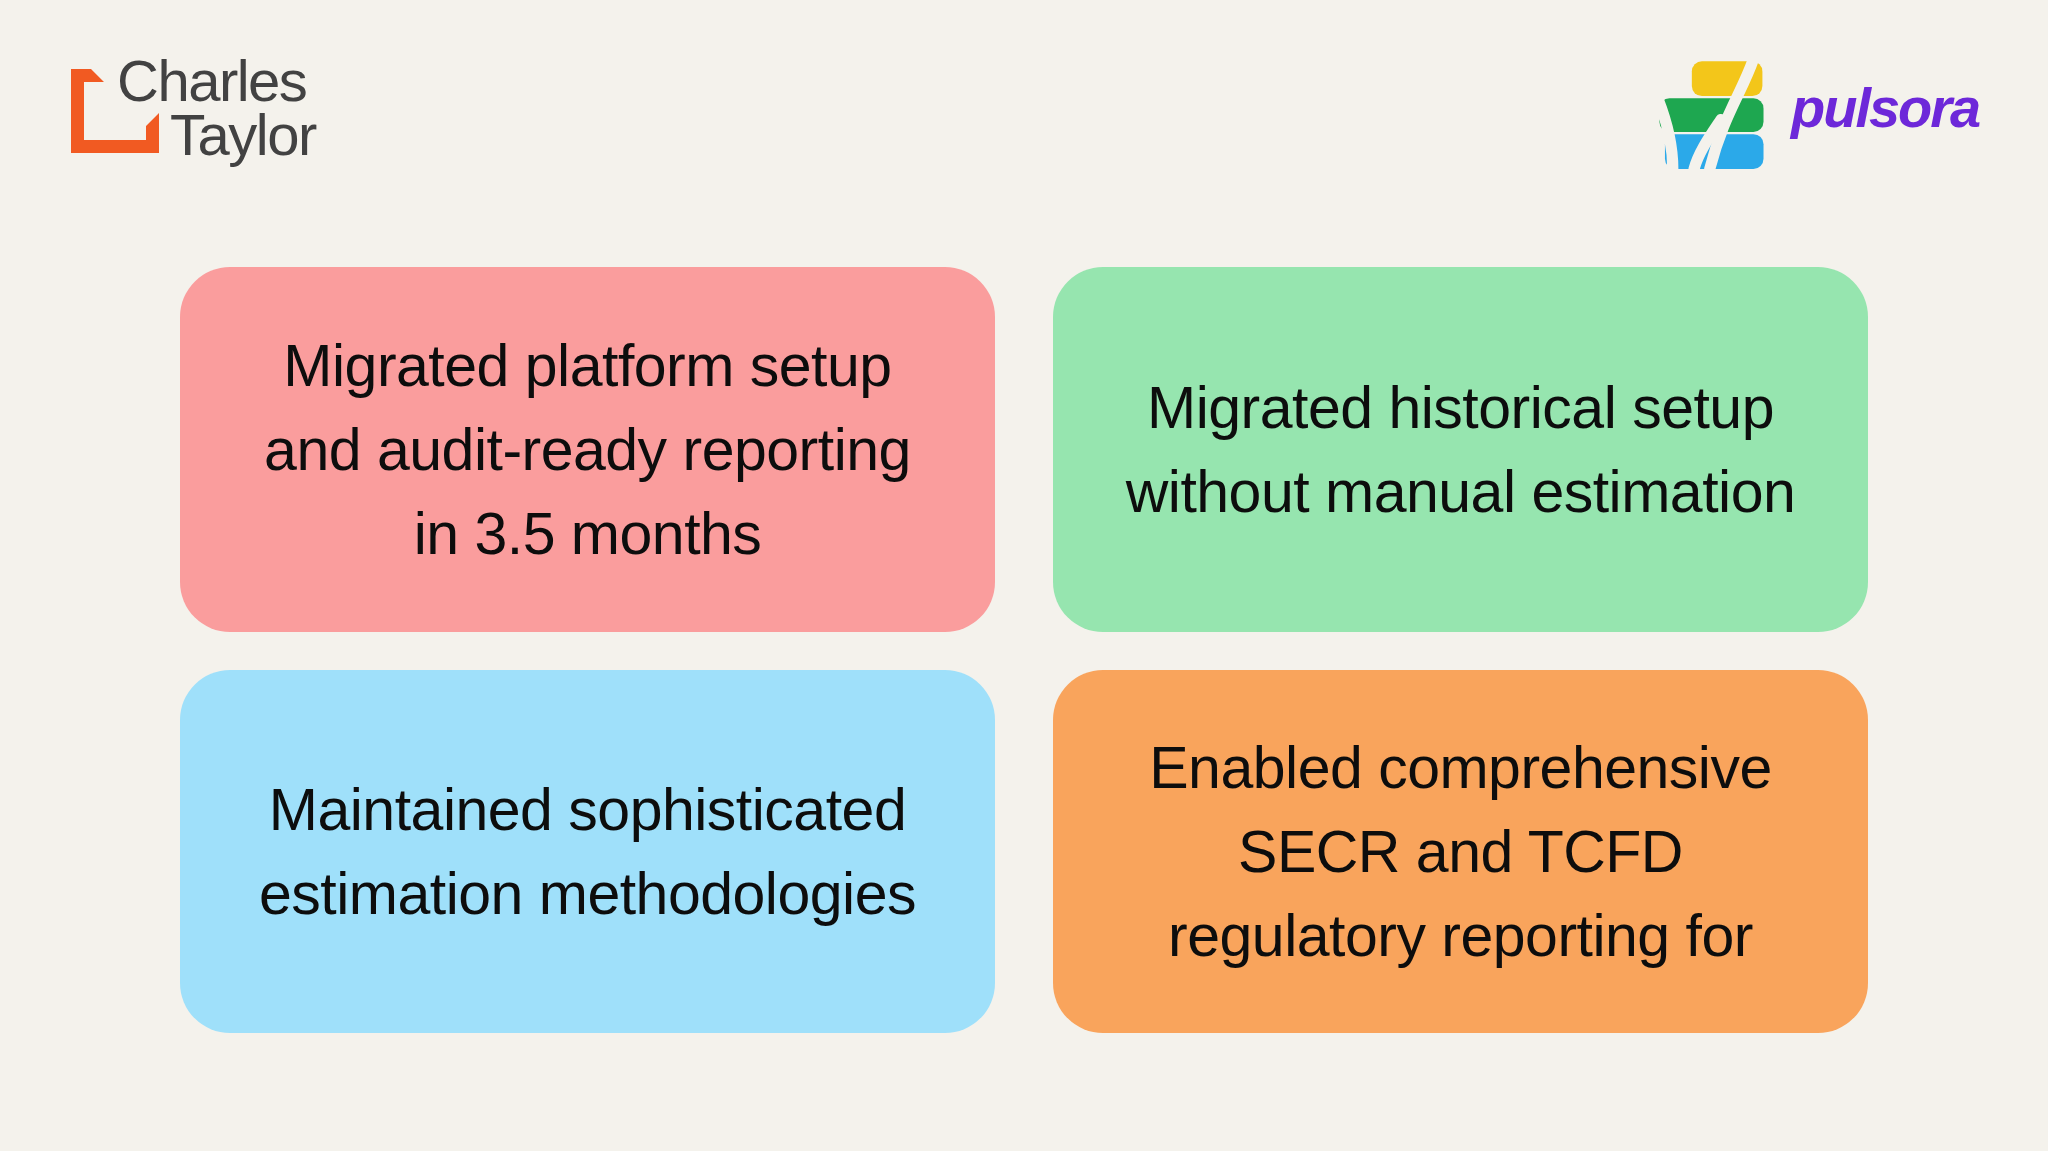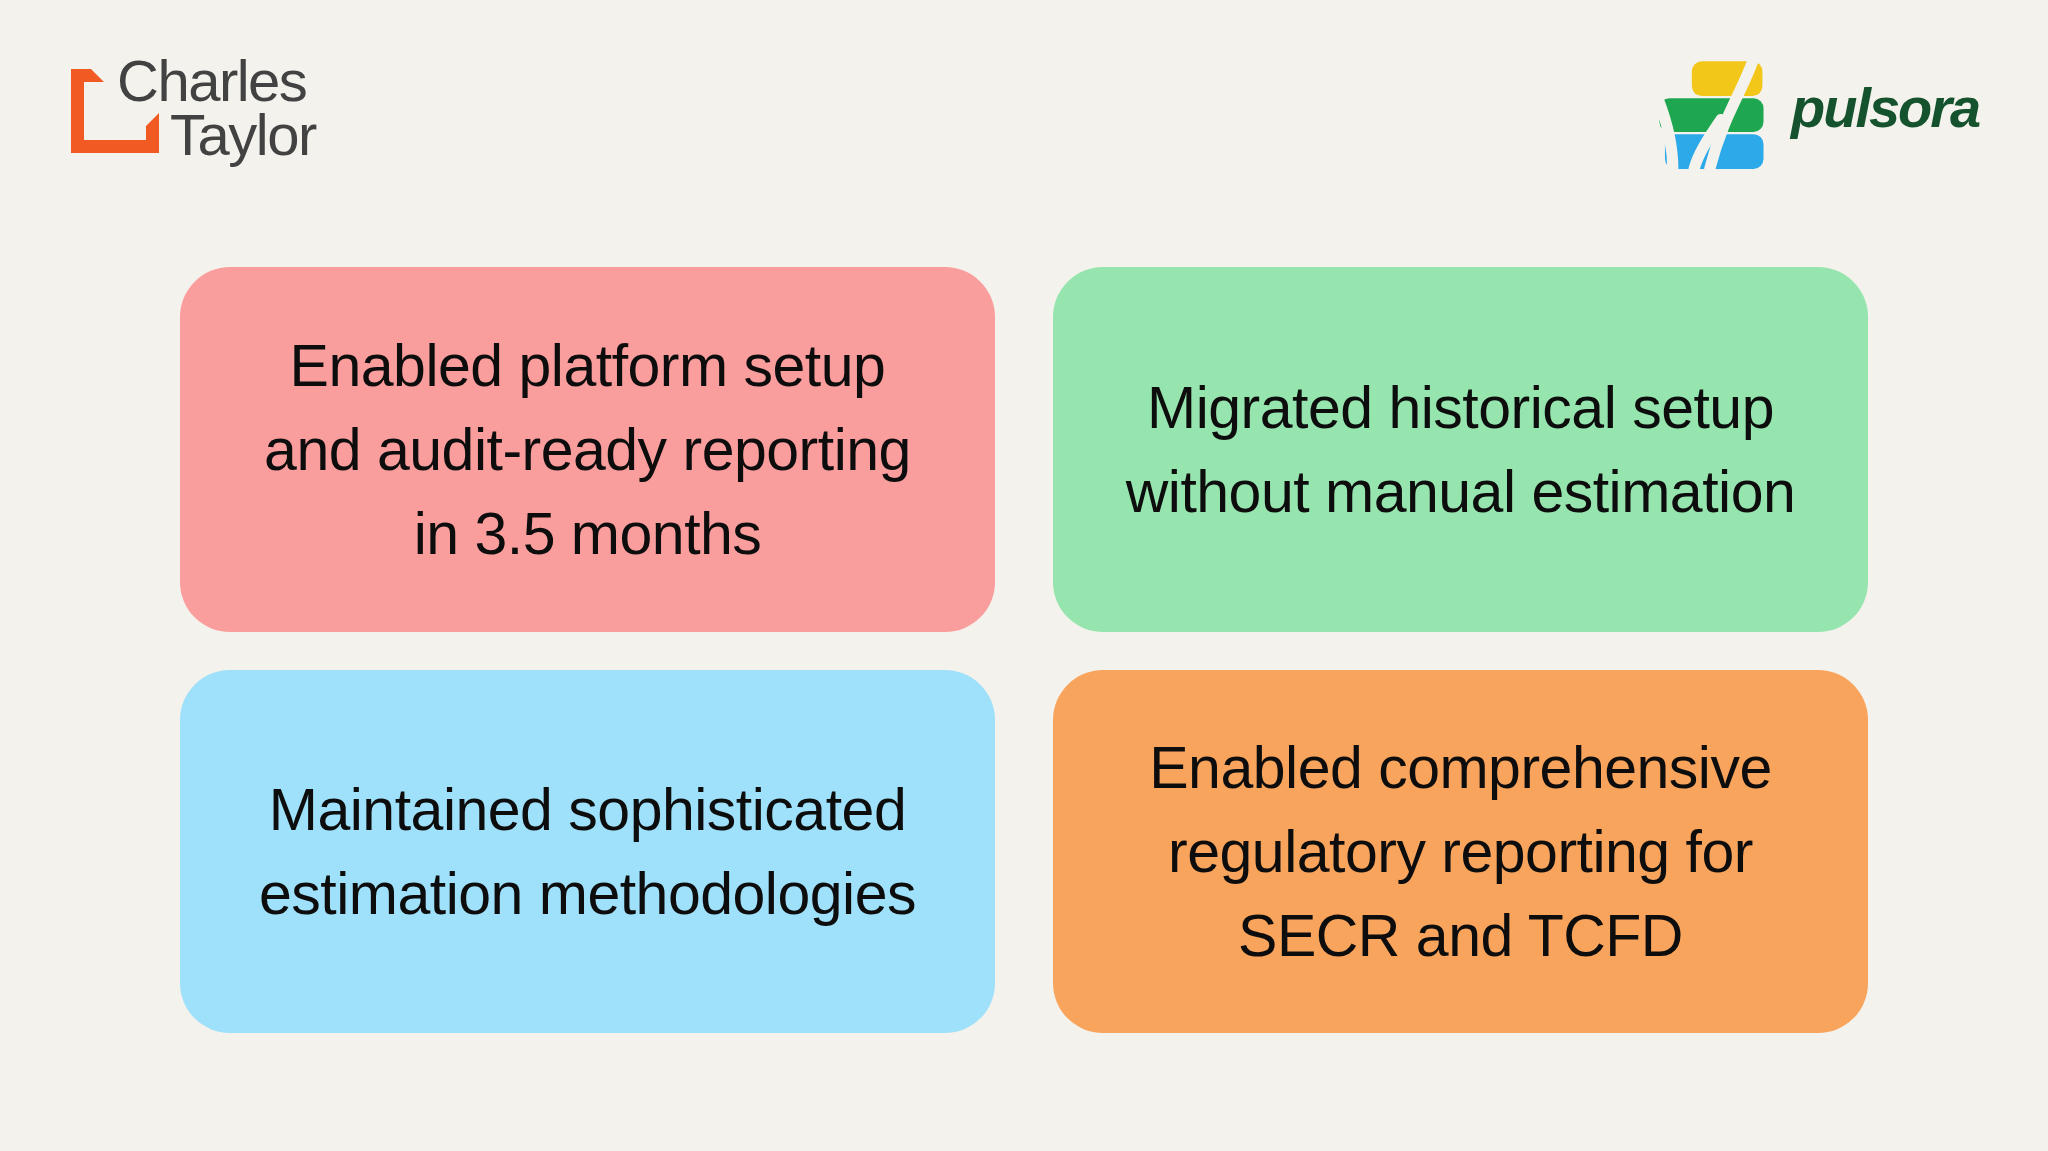--- a/index.html
+++ b/index.html
@@ -22,7 +22,7 @@
   .pulsora-logo{position:absolute;left:1640px;top:40px;width:400px;height:150px;}
   .pulsora-mark{position:absolute;left:16px;top:18px;width:112px;height:112px;}
   .pulsora-word{position:absolute;left:151px;top:40px;font-size:56px;line-height:56px;
-                font-weight:bold;font-style:italic;letter-spacing:-2px;color:#14532d;
+                font-weight:bold;font-style:italic;letter-spacing:-2px;color:#6d28d9;
                 white-space:nowrap;}
 
   

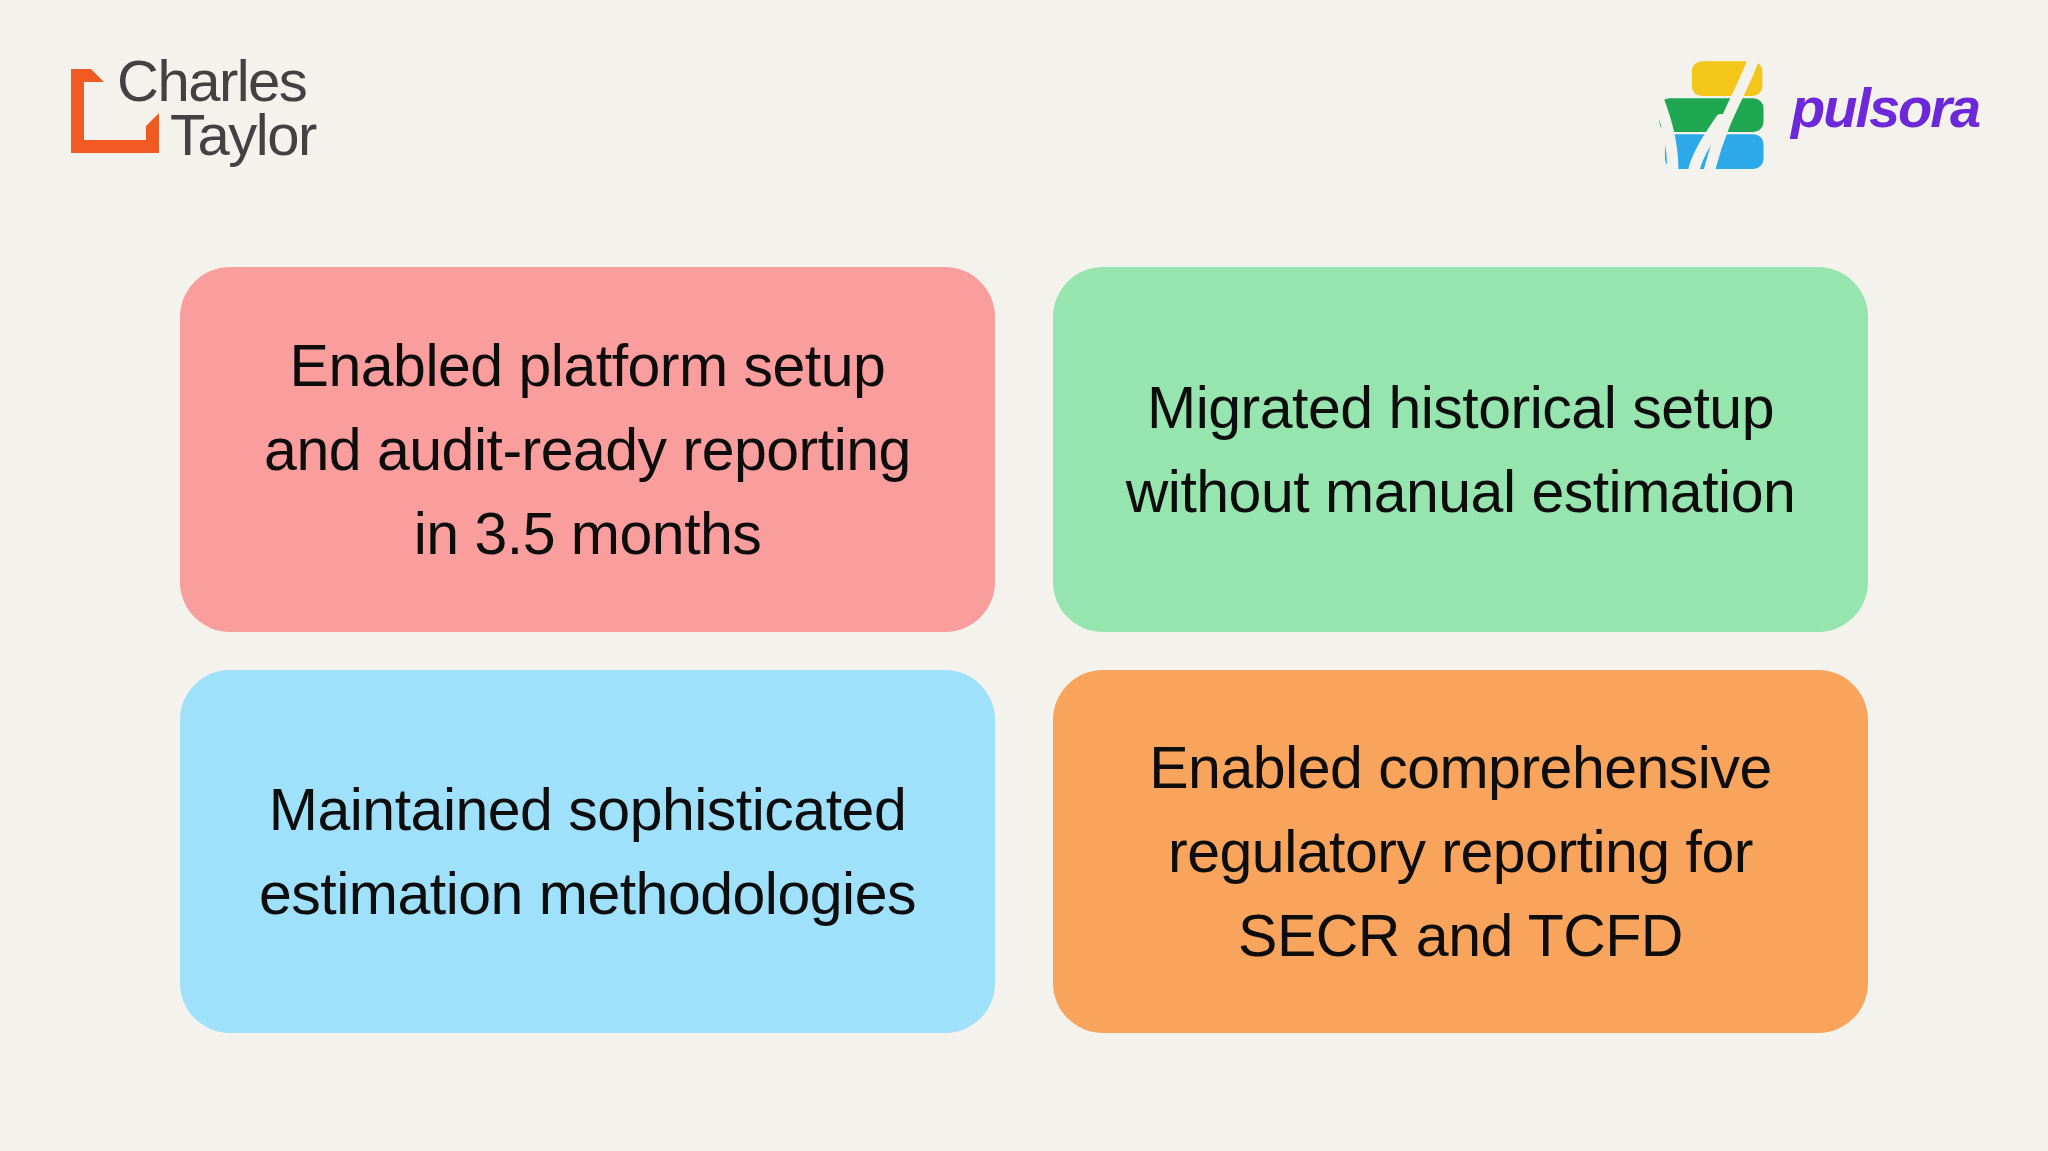--- a/index.html
+++ b/index.html
@@ -73,7 +73,7 @@
   <div class="grid">
     <div class="card" style="background: rgb(250, 157, 157);">
       <div class="card-text">
-          <div class="line">Enabled platform setup</div>
+          <div class="line">Migrated platform setup</div>
           <div class="line">and audit-ready reporting</div>
           <div class="line">in 3.5 months</div>
         </div>

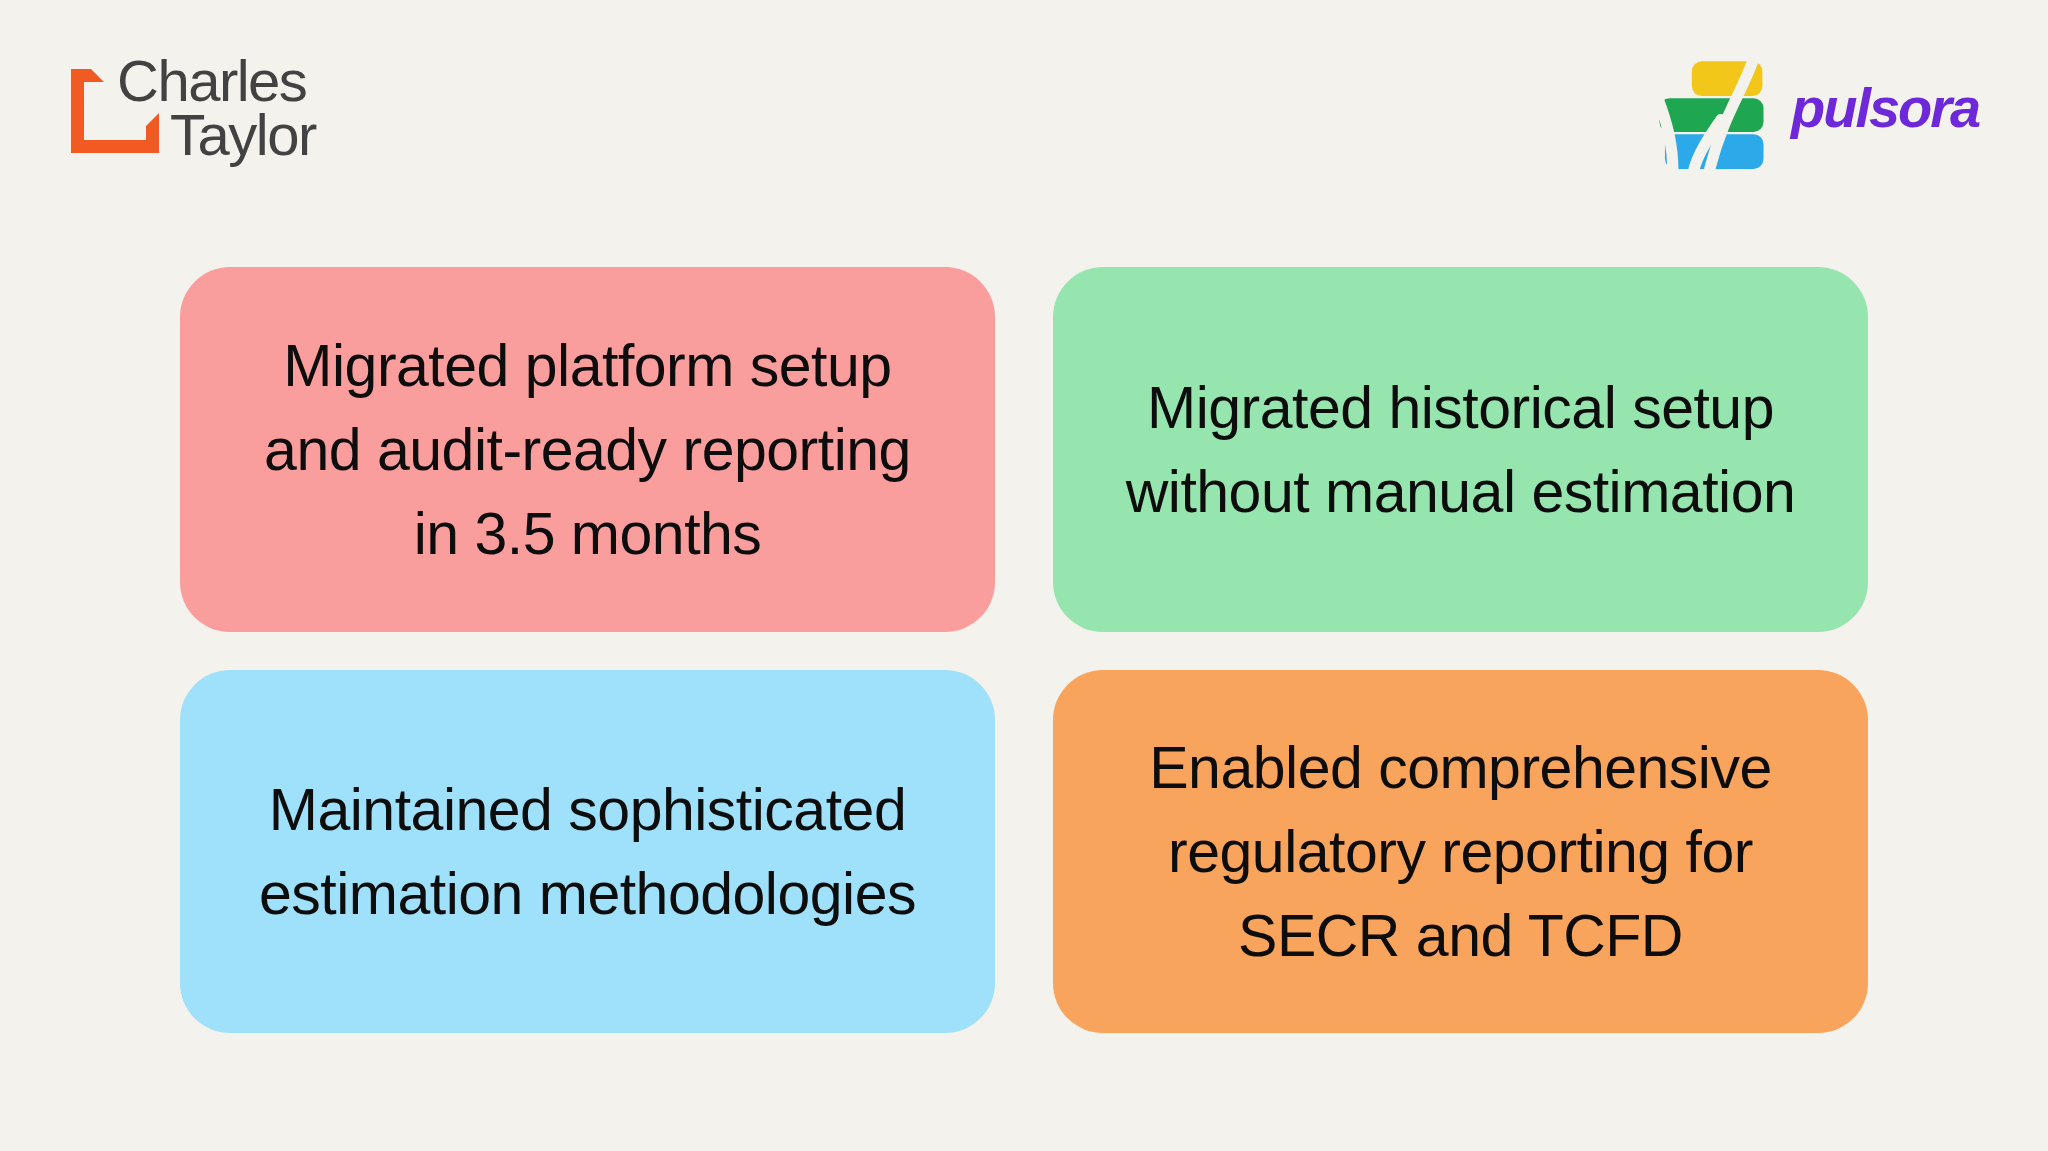--- a/index.html
+++ b/index.html
@@ -96,8 +96,8 @@
     <div class="card" style="background: rgb(249, 164, 92); justify-content: center;">
       <div class="card-text">
           <div class="line">Enabled comprehensive</div>
+          <div class="line">SECR and TCFD</div>
           <div class="line">regulatory reporting for</div>
-          <div class="line">SECR and TCFD</div>
         </div>
     </div>
   </div>

